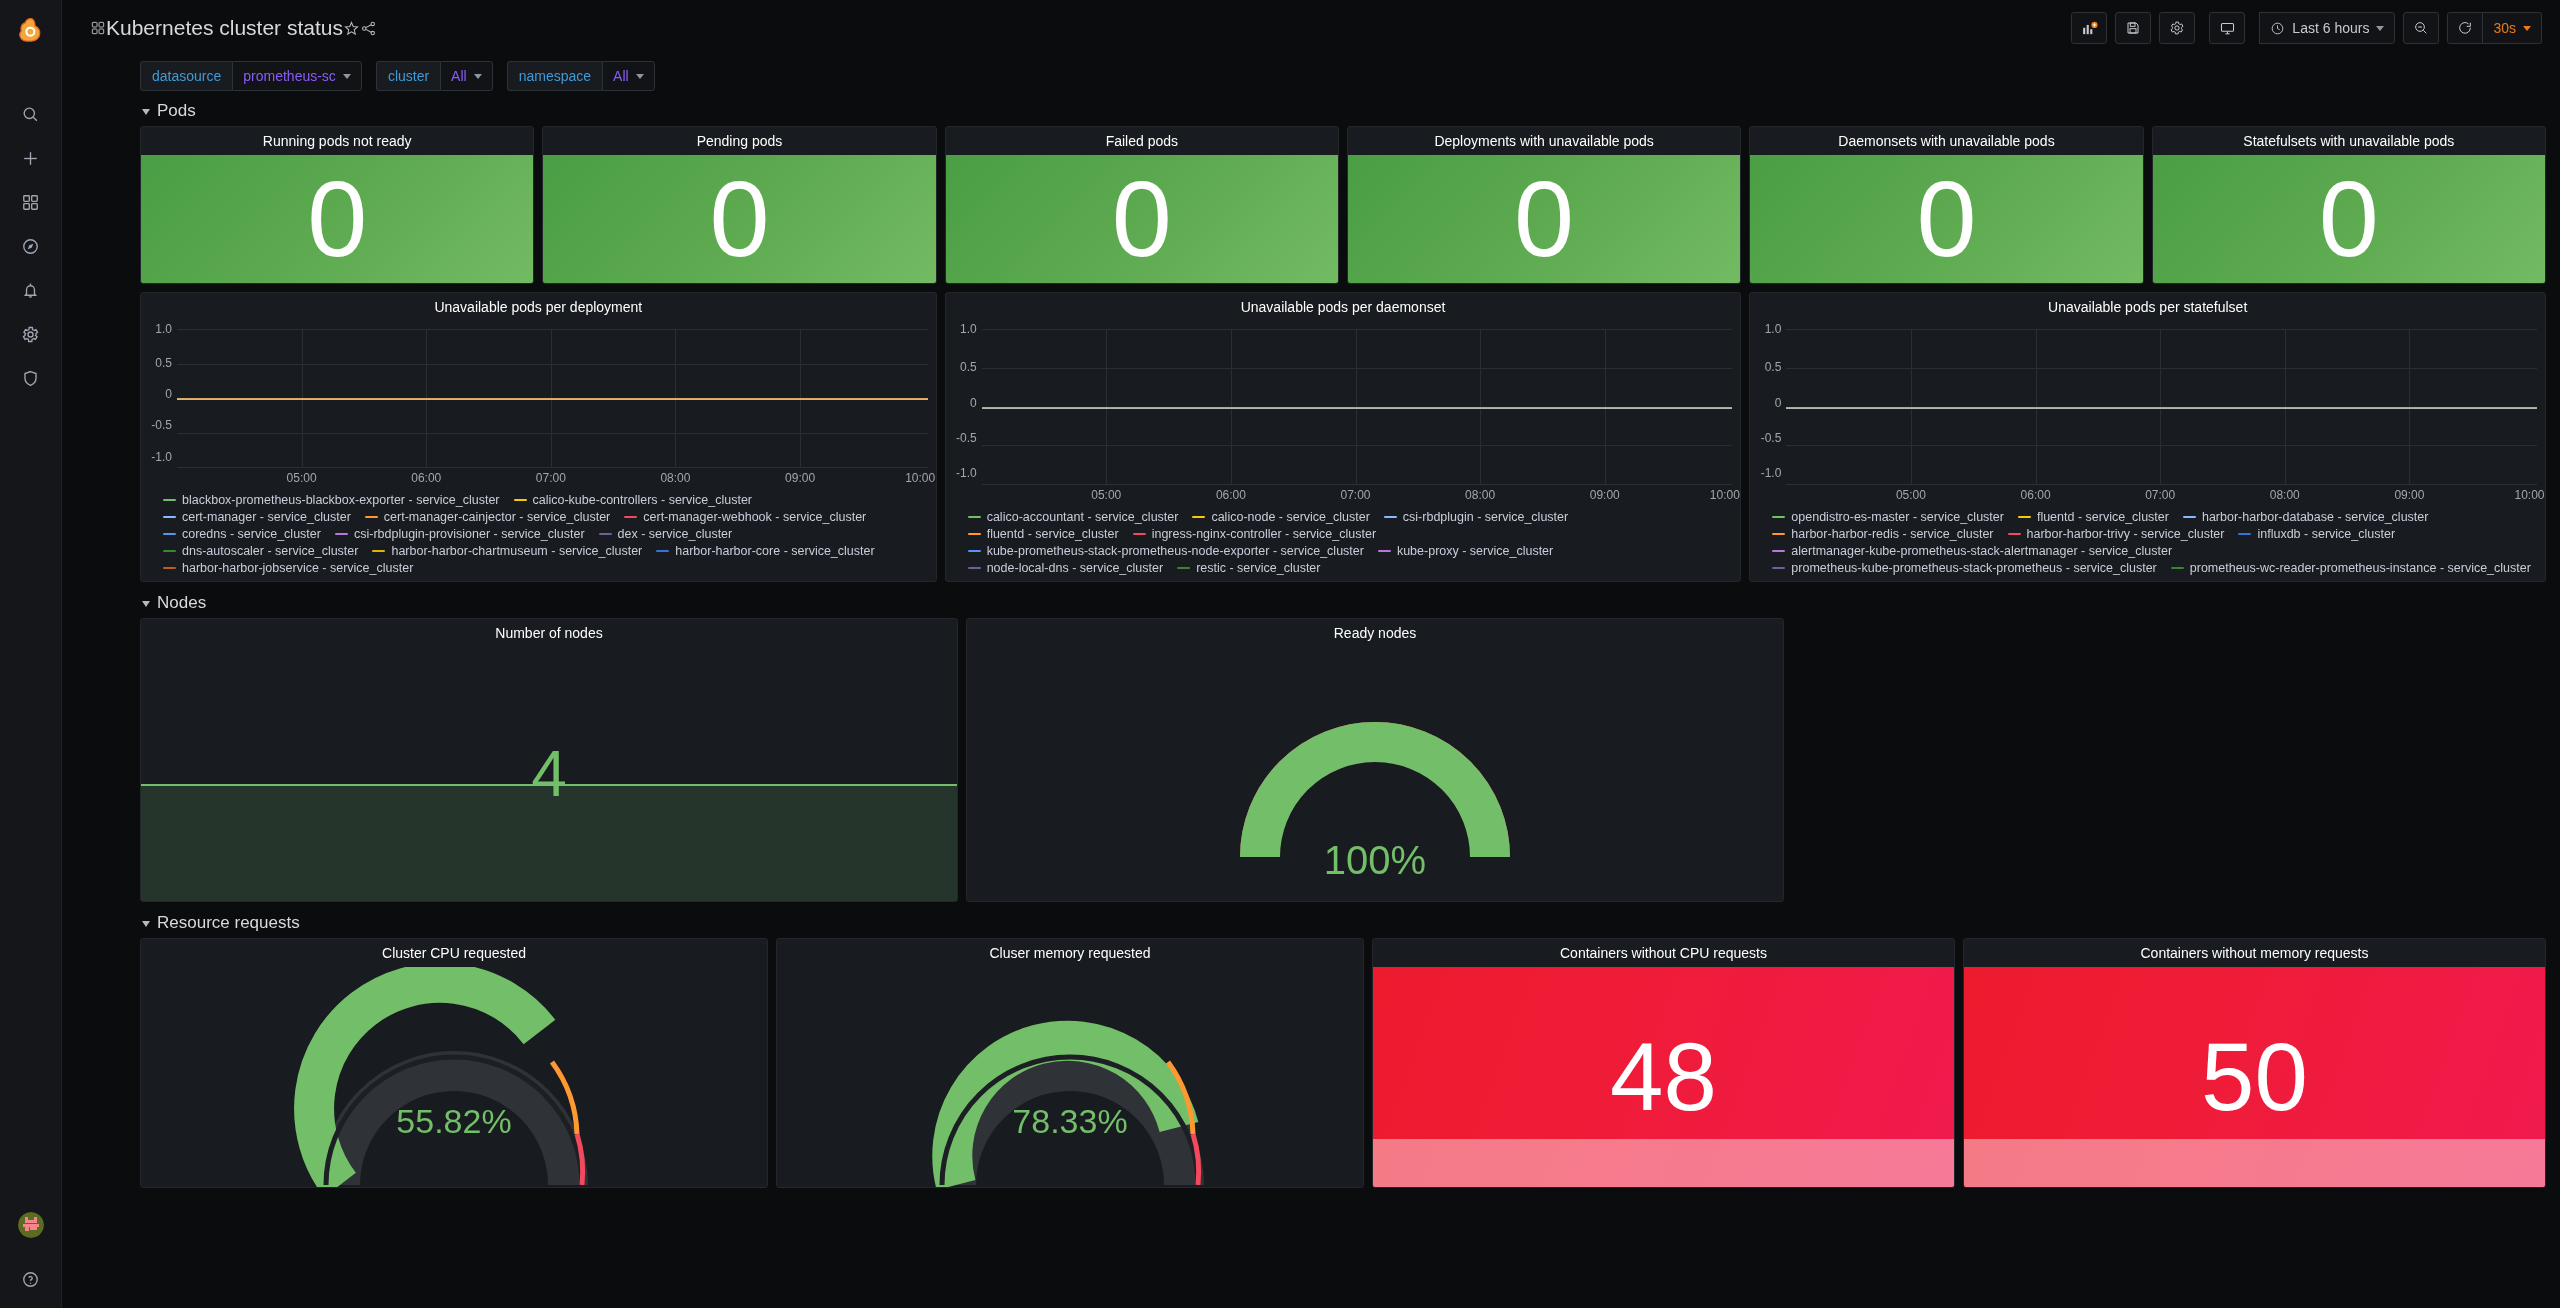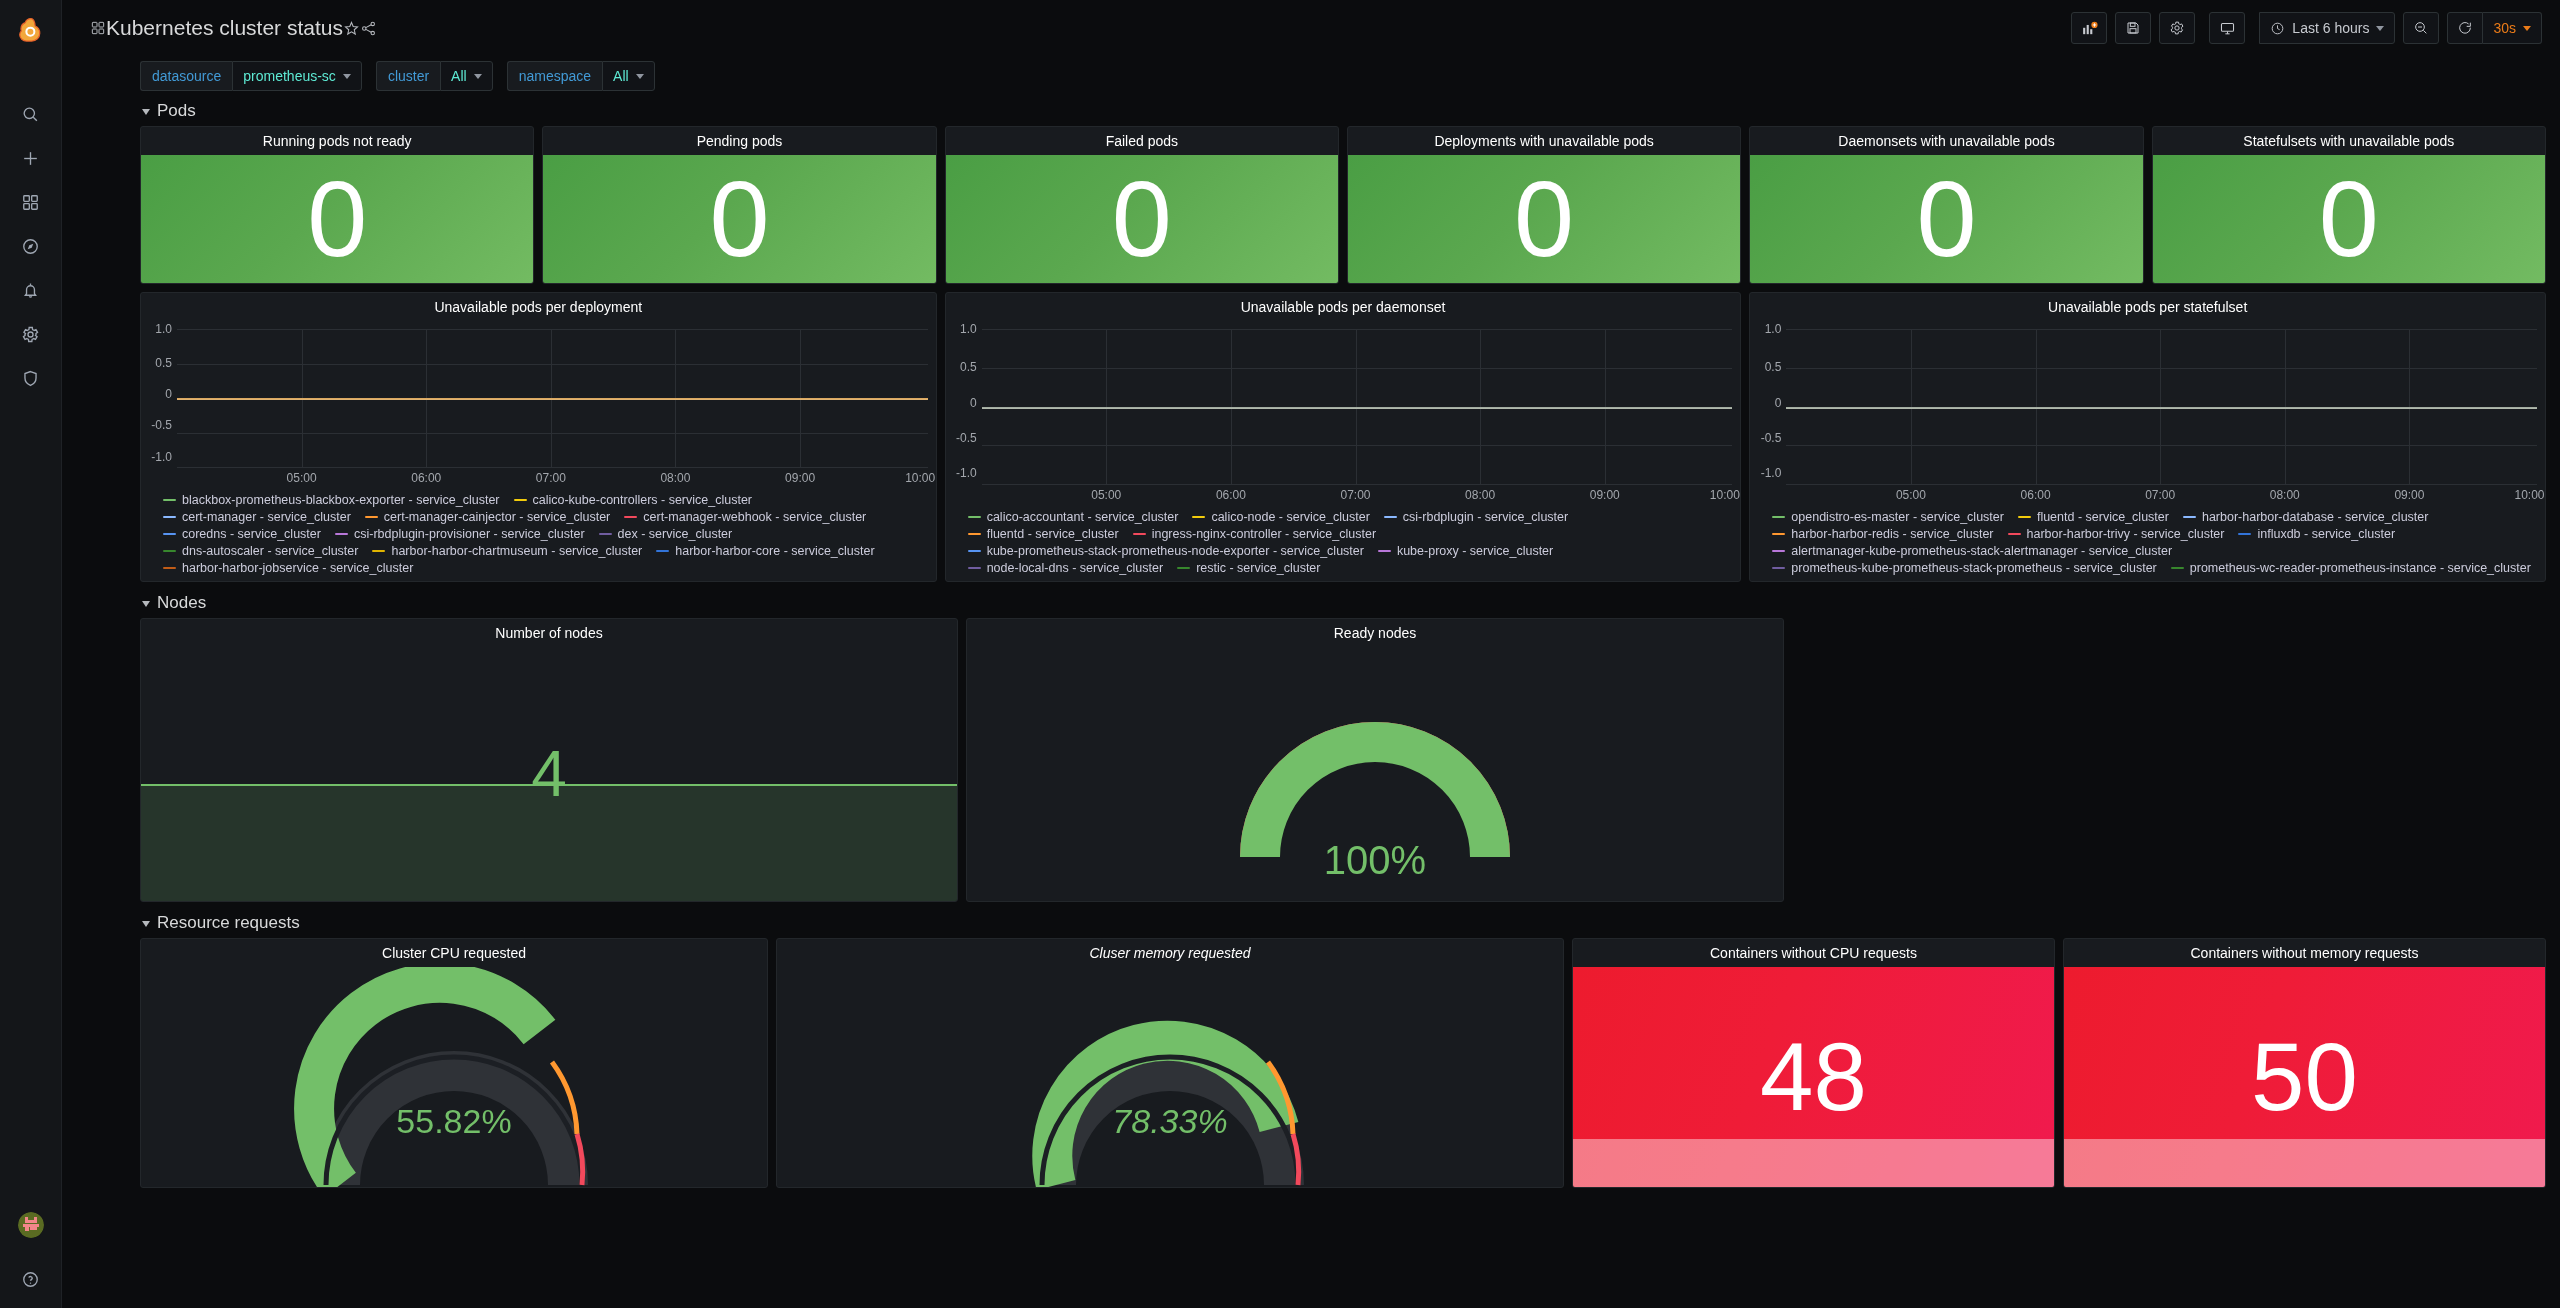--- a/index.html
+++ b/index.html
@@ -62,7 +62,7 @@
   .varvalue {
     height: 30px; display: flex; align-items: center; gap: 7px; padding: 0 10px;
     background: #111317; border: 1px solid #2c3235; border-radius: 0 3px 3px 0;
-    color: #5eead4; font-size: 14px; cursor: pointer;
+    color: #8b5cf6; font-size: 14px; cursor: pointer;
   }
   .caret { width: 0; height: 0; border-left: 4px solid transparent; border-right: 4px solid transparent;
            border-top: 5px solid #9096a0; }

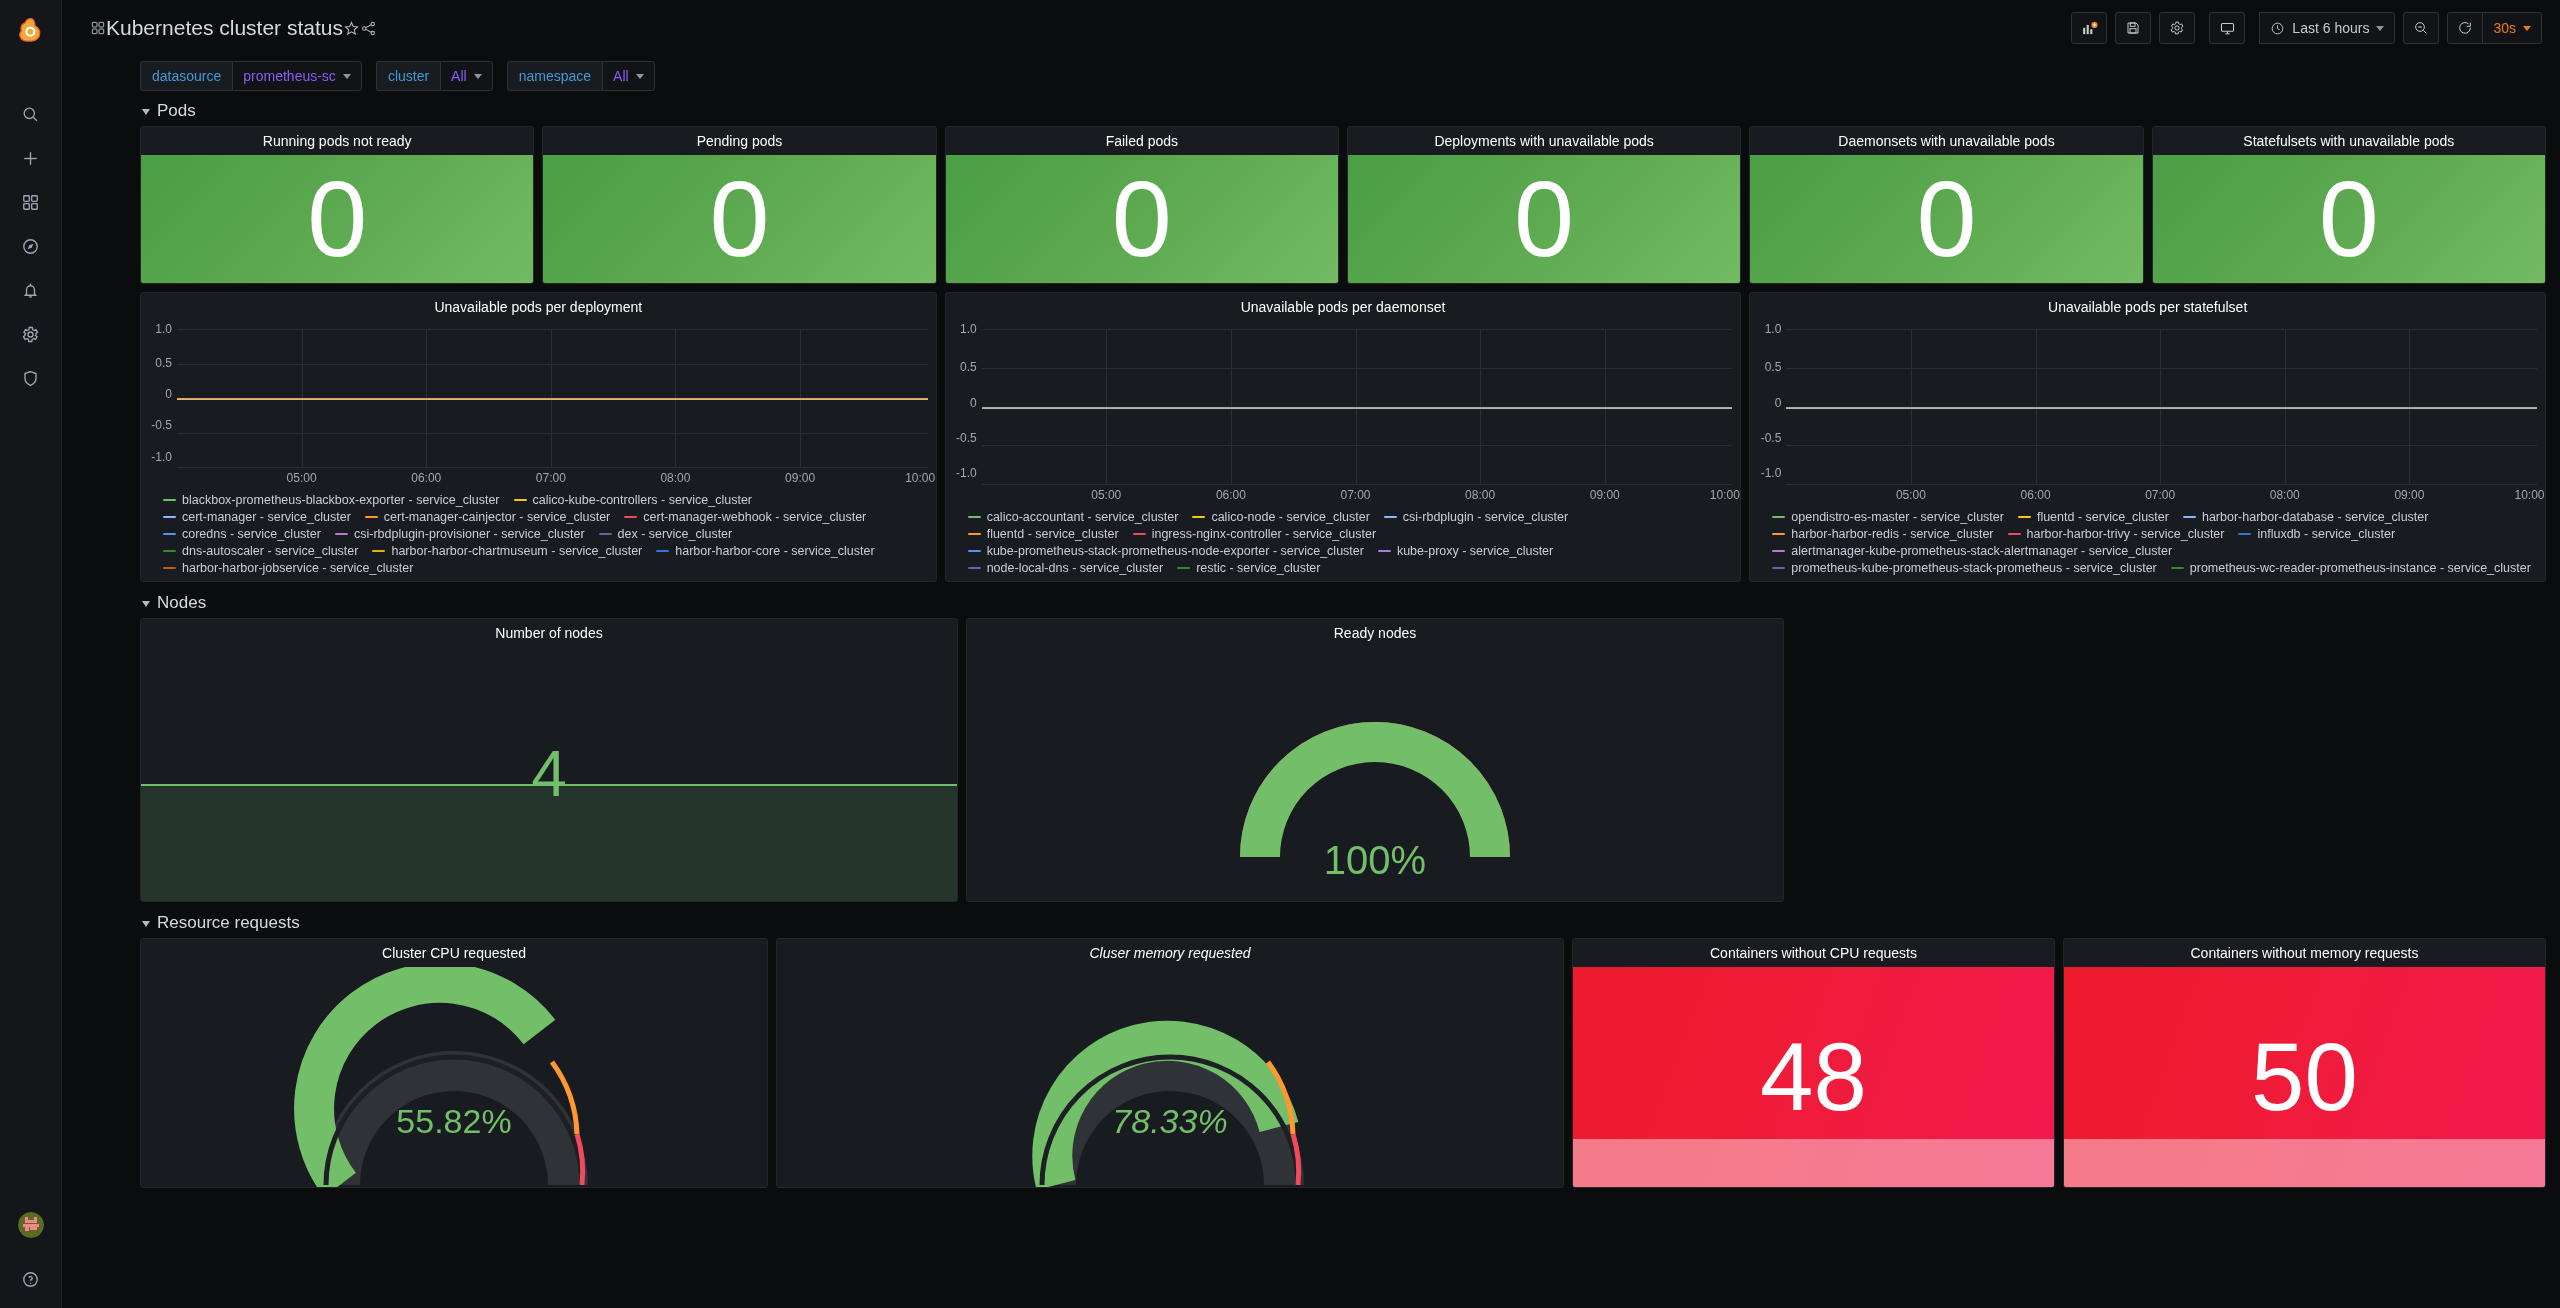--- a/index.html
+++ b/index.html
@@ -674,7 +674,7 @@
             </div>
           </div>
         </div>
-        <div class="panel" style="width:788px;font-style:italic;">
+        <div class="panel" style="width:588px;">
           <div class="panel-title">Cluser memory requested</div>
           <div class="panel-body">
             <div class="gauge-wrap">

